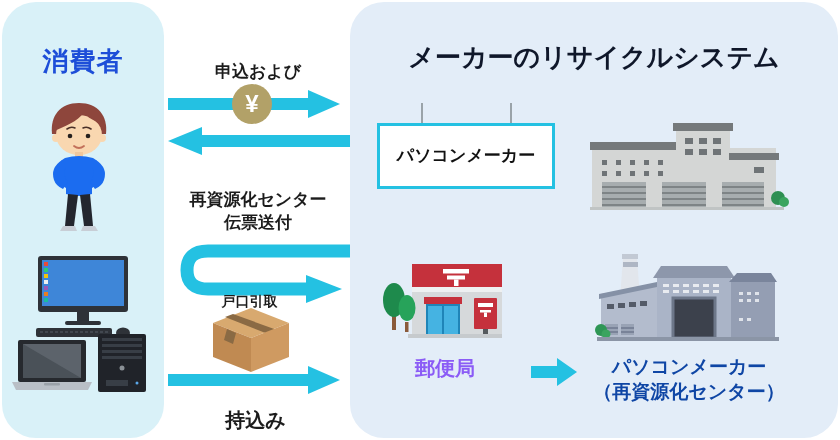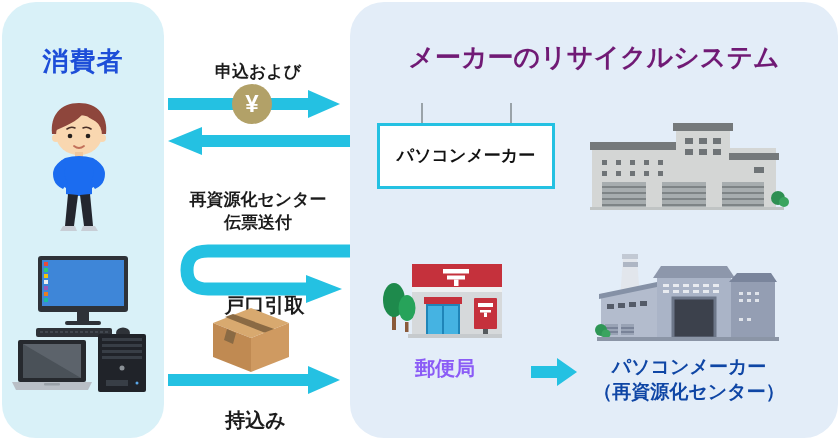--- a/index.html
+++ b/index.html
@@ -18,7 +18,7 @@
   }
   .maker-title{
     position:absolute;left:0;top:38px;width:100%;text-align:center;
-    font-size:26px;font-weight:bold;color:#701a75;
+    font-size:26px;font-weight:bold;color:#0f172a;
   }
 
   .flow-label{

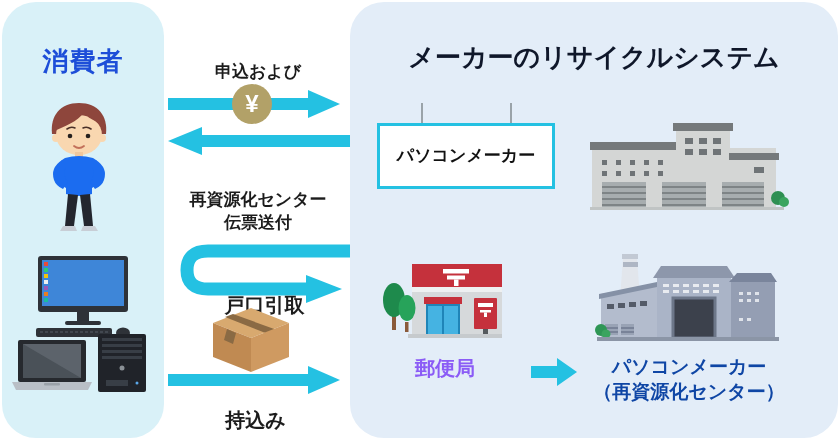--- a/index.html
+++ b/index.html
@@ -27,7 +27,7 @@
   }
   .lbl-apply{left:178px;top:29px;width:160px;}
   .lbl-eco{left:178px;top:157px;width:160px;}
-  .lbl-pickup{left:202px;top:260px;width:125px;font-size:20px;}
+  .lbl-pickup{left:187px;top:260px;width:125px;font-size:14px;}
   .lbl-carryin{left:193px;top:375px;width:125px;font-size:20px;}
 
   .arrow-svg{position:absolute;display:block;}

